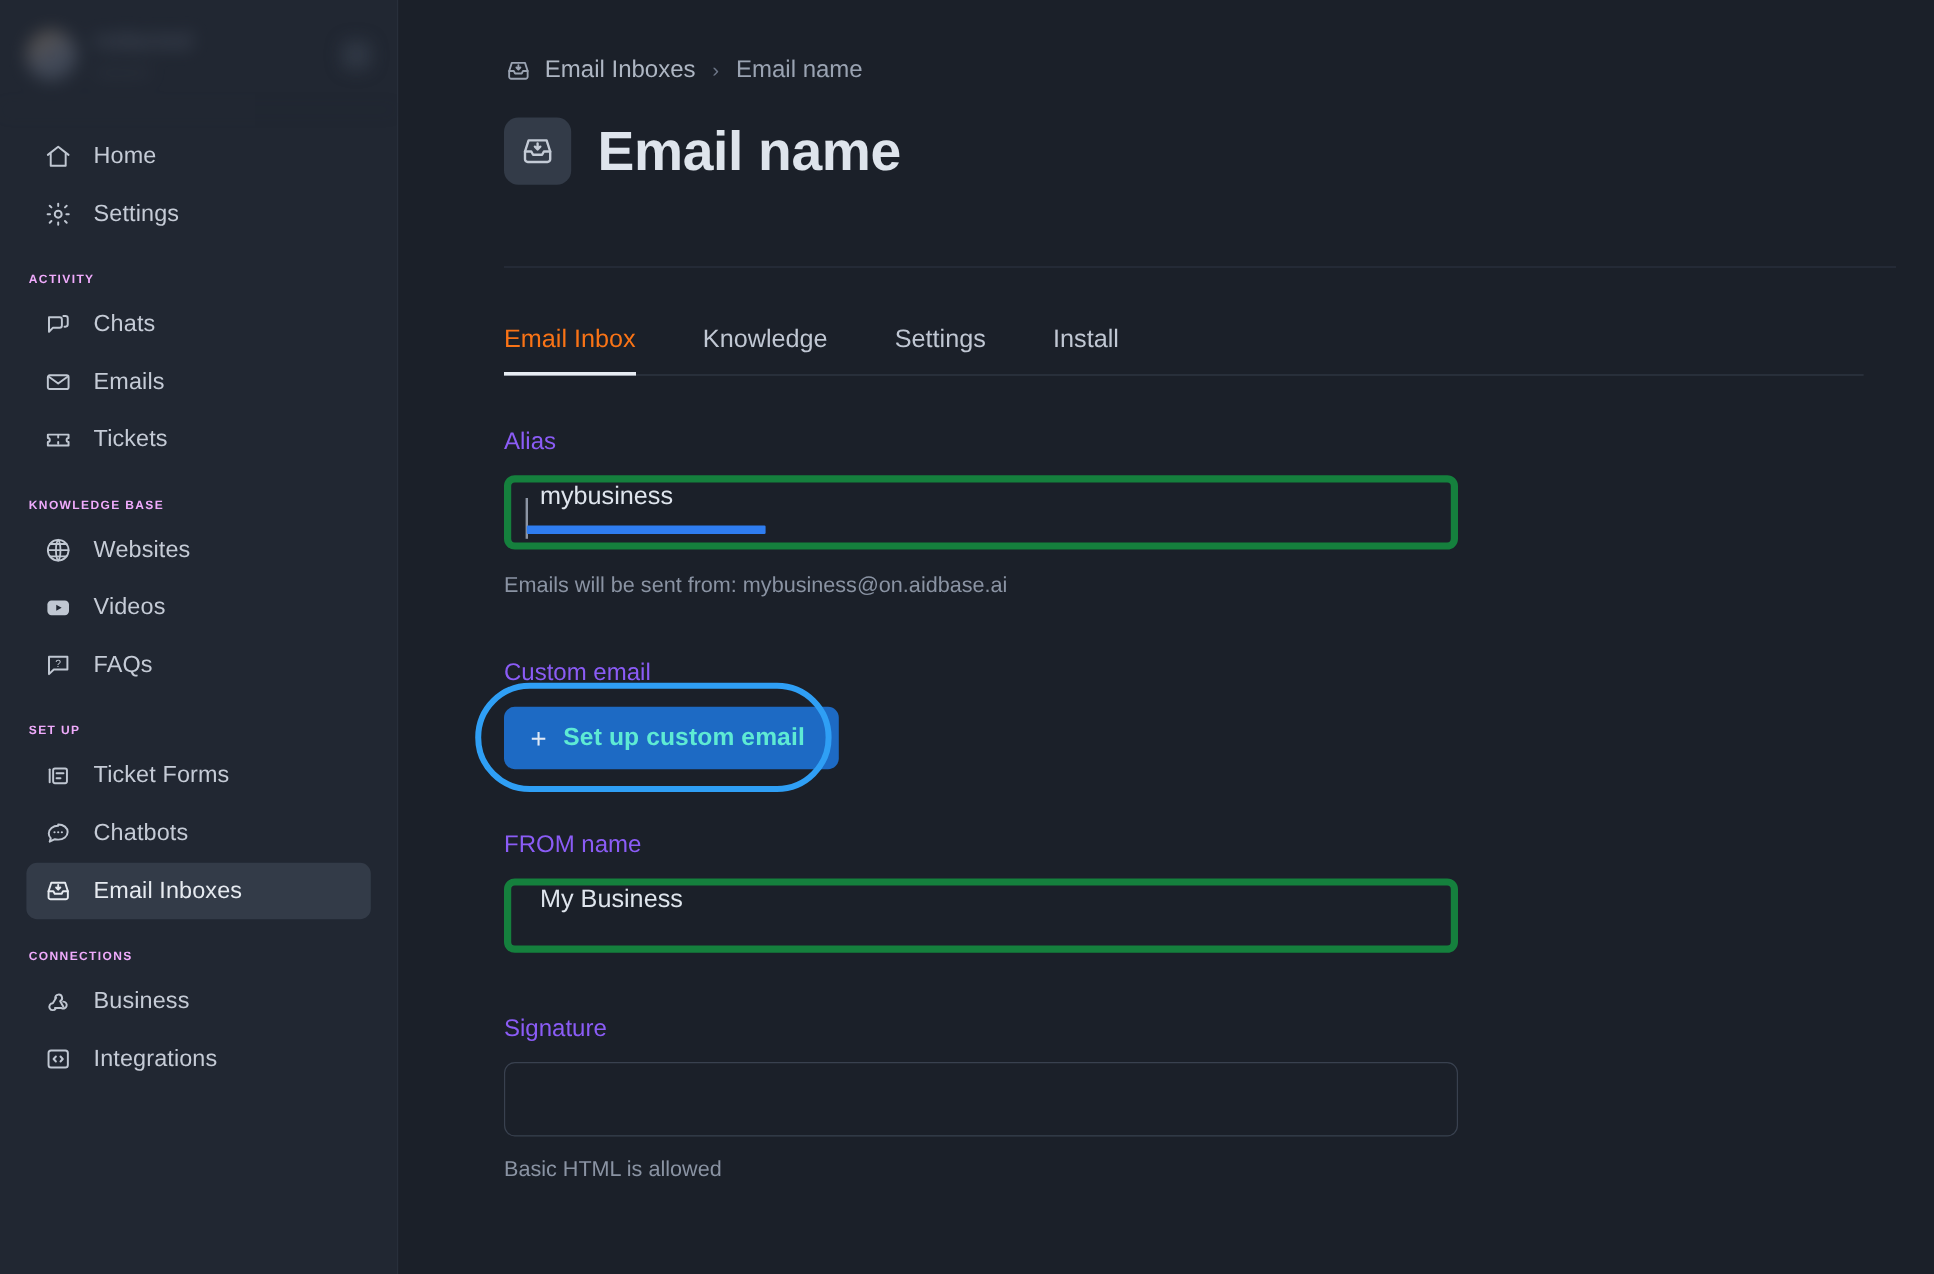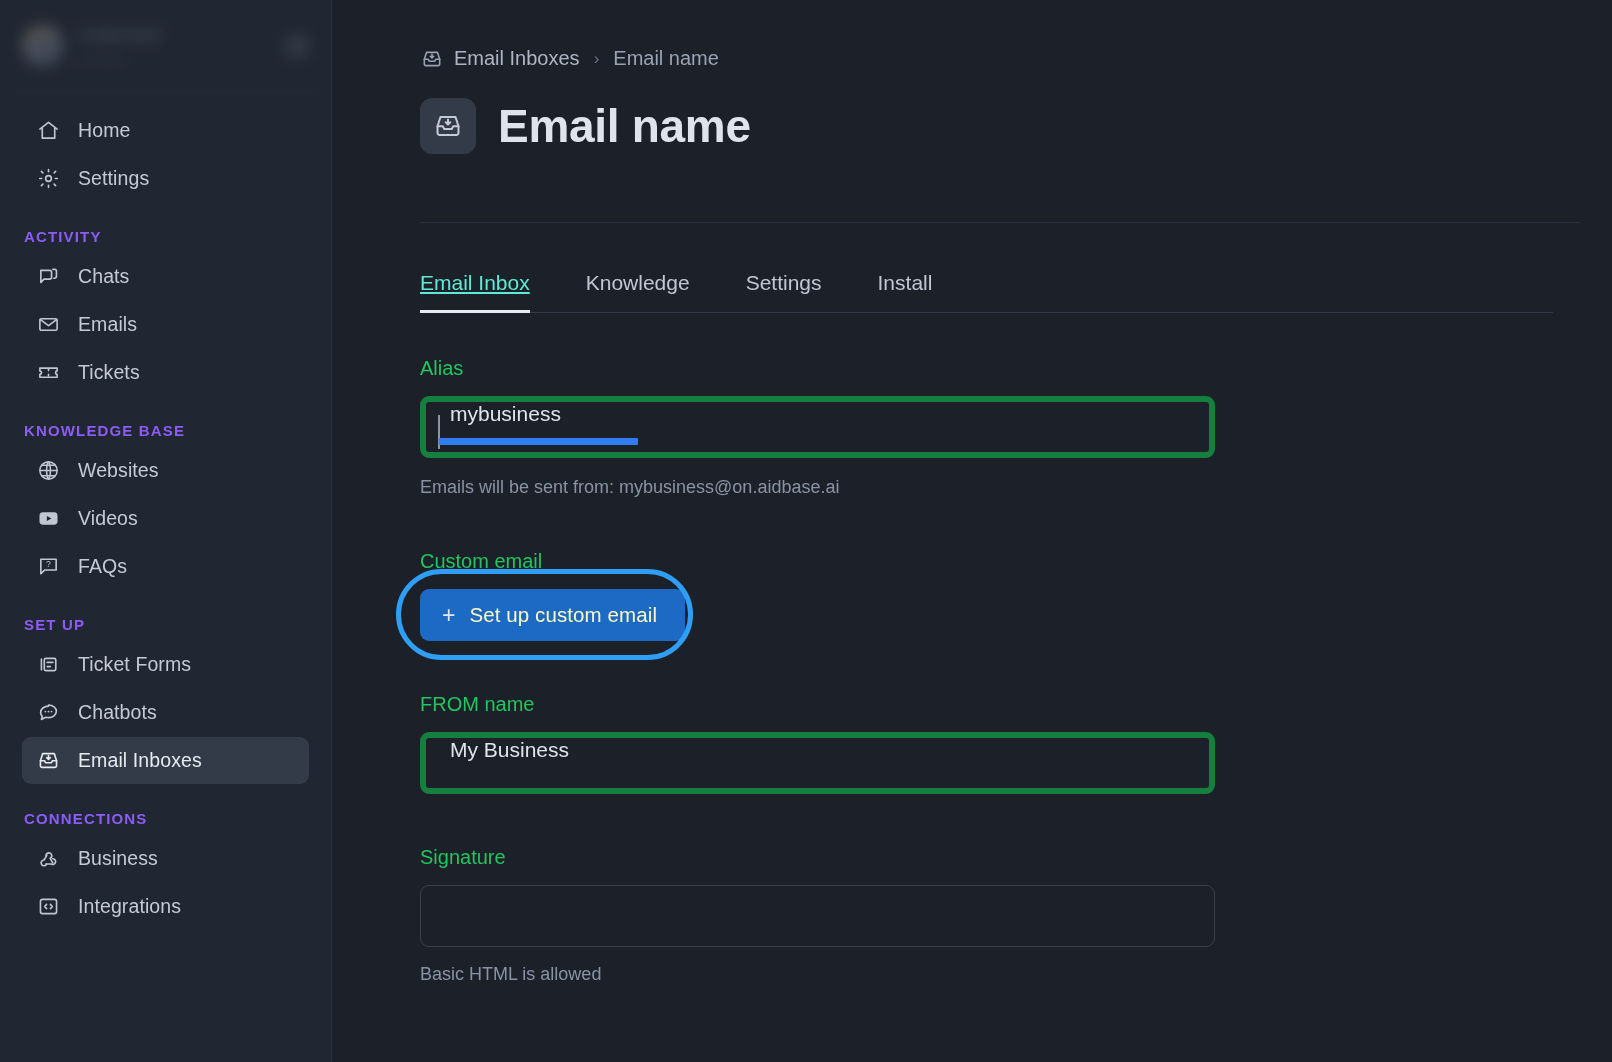--- a/index.html
+++ b/index.html
@@ -63,10 +63,10 @@
   .nav { padding: 14px 0 0 0; }
 
   .nav-section {
-    font-size: 15px;
+    font-size: 10px;
     font-weight: 700;
     letter-spacing: 1.15px;
-    color: #8b5cf6;
+    color: #f0abfc;
     padding: 0 0 0 24px;
     margin: 26px 0 8px 0;
     text-transform: uppercase;

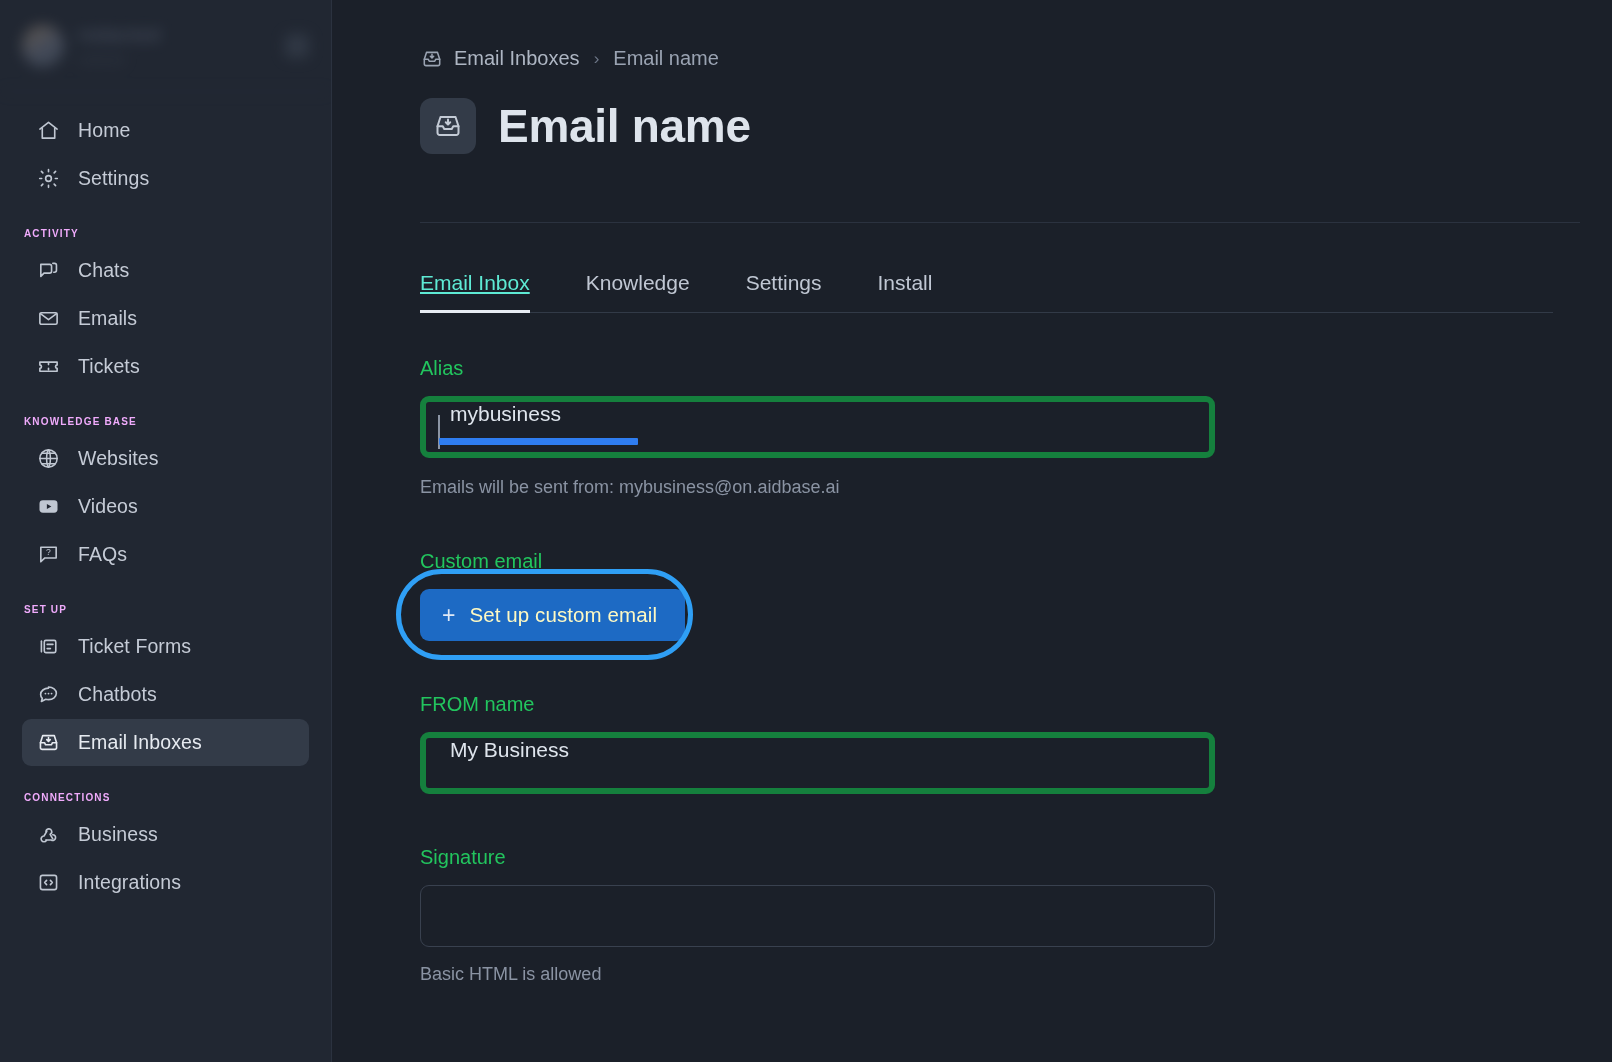--- a/index.html
+++ b/index.html
@@ -173,7 +173,7 @@
     position: relative;
     white-space: nowrap;
   }
-  .tab.active { color: #5eead4; text-decoration: underline; }
+  .tab.active { color: #f97316; }
   .tabs-underline {
     position: absolute;
     left: 0; right: 32px; bottom: 0;

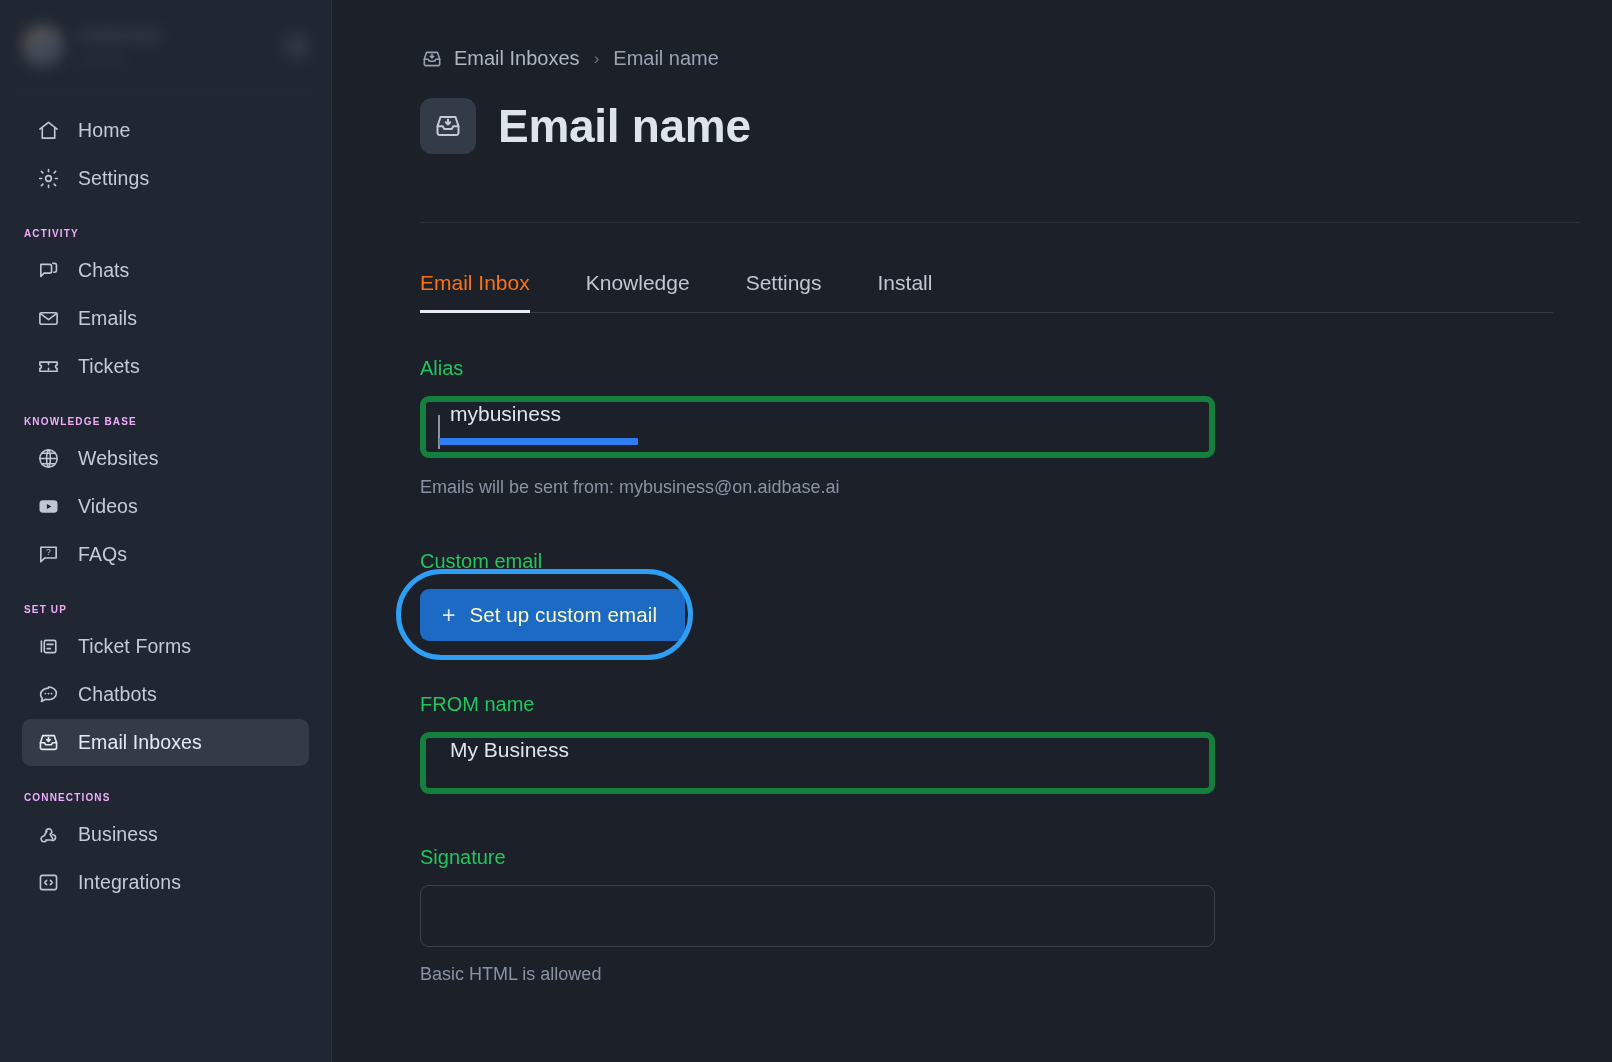--- a/index.html
+++ b/index.html
@@ -194,7 +194,7 @@
 
   .field-label {
     font-size: 20px;
-    color: #22c55e;
+    color: #8b5cf6;
     margin-bottom: 16px;
   }
 

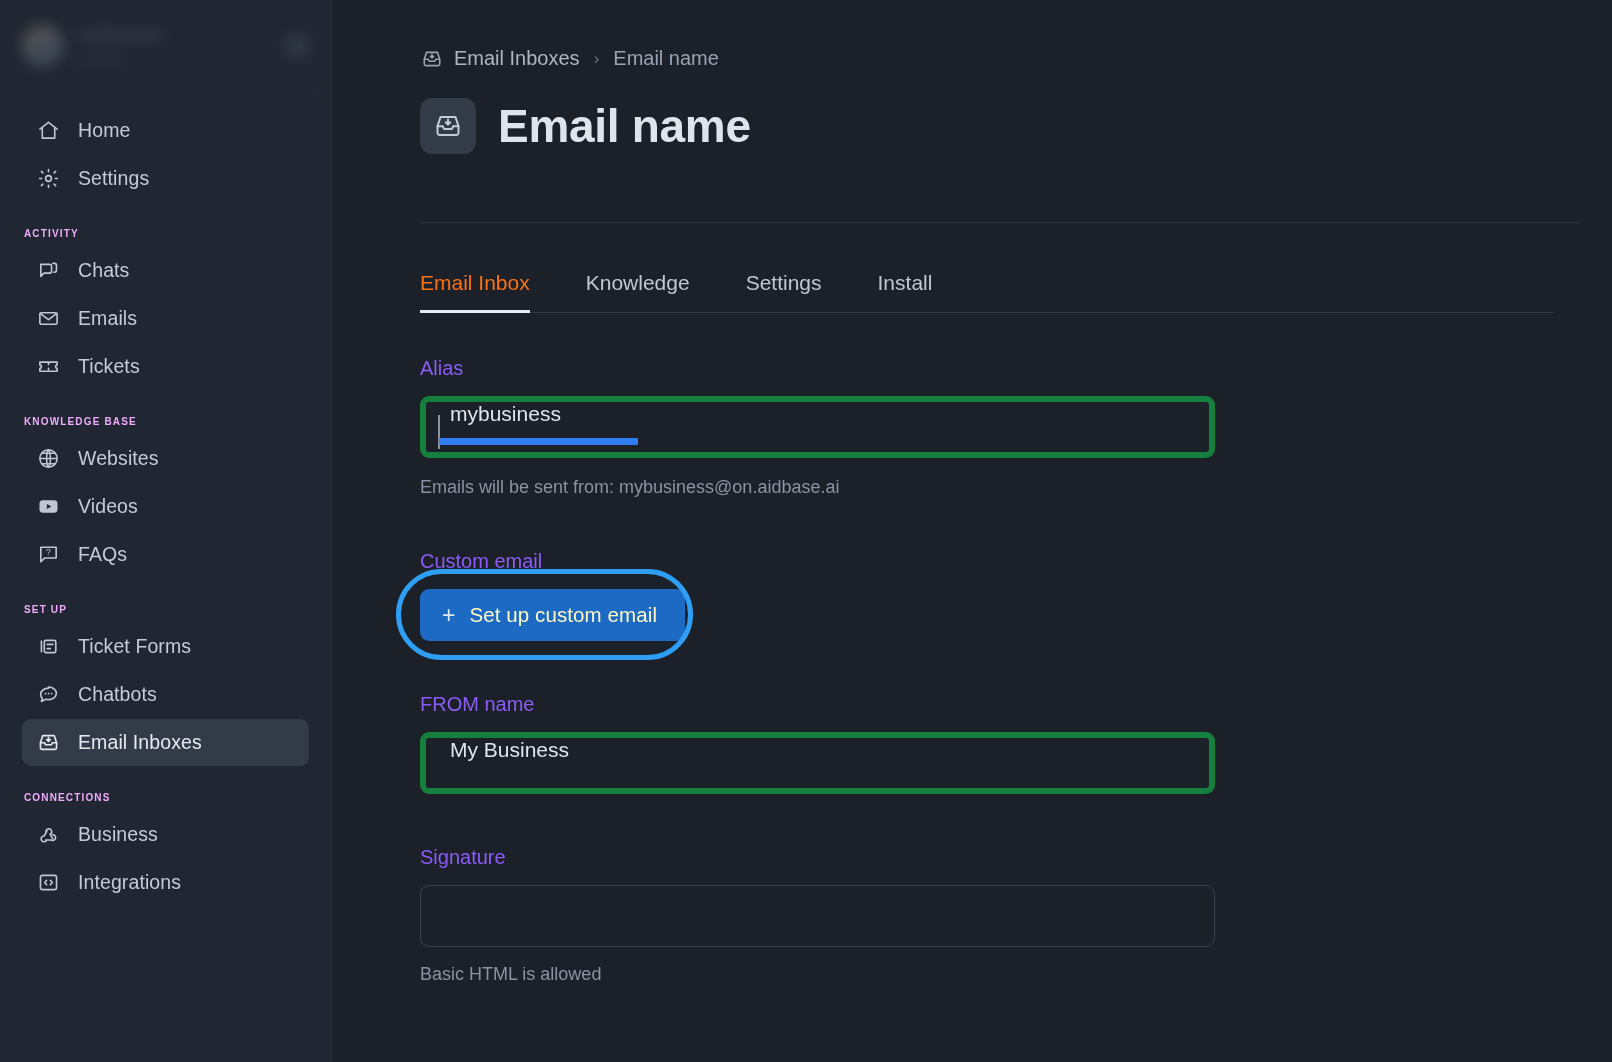--- a/index.html
+++ b/index.html
@@ -260,8 +260,8 @@
   }
   .cta-label {
     font-size: 20.5px;
-    font-weight: 400;
-    color: #fef9c3;
+    font-weight: 700;
+    color: #5eead4;
     letter-spacing: .1px;
   }
 

